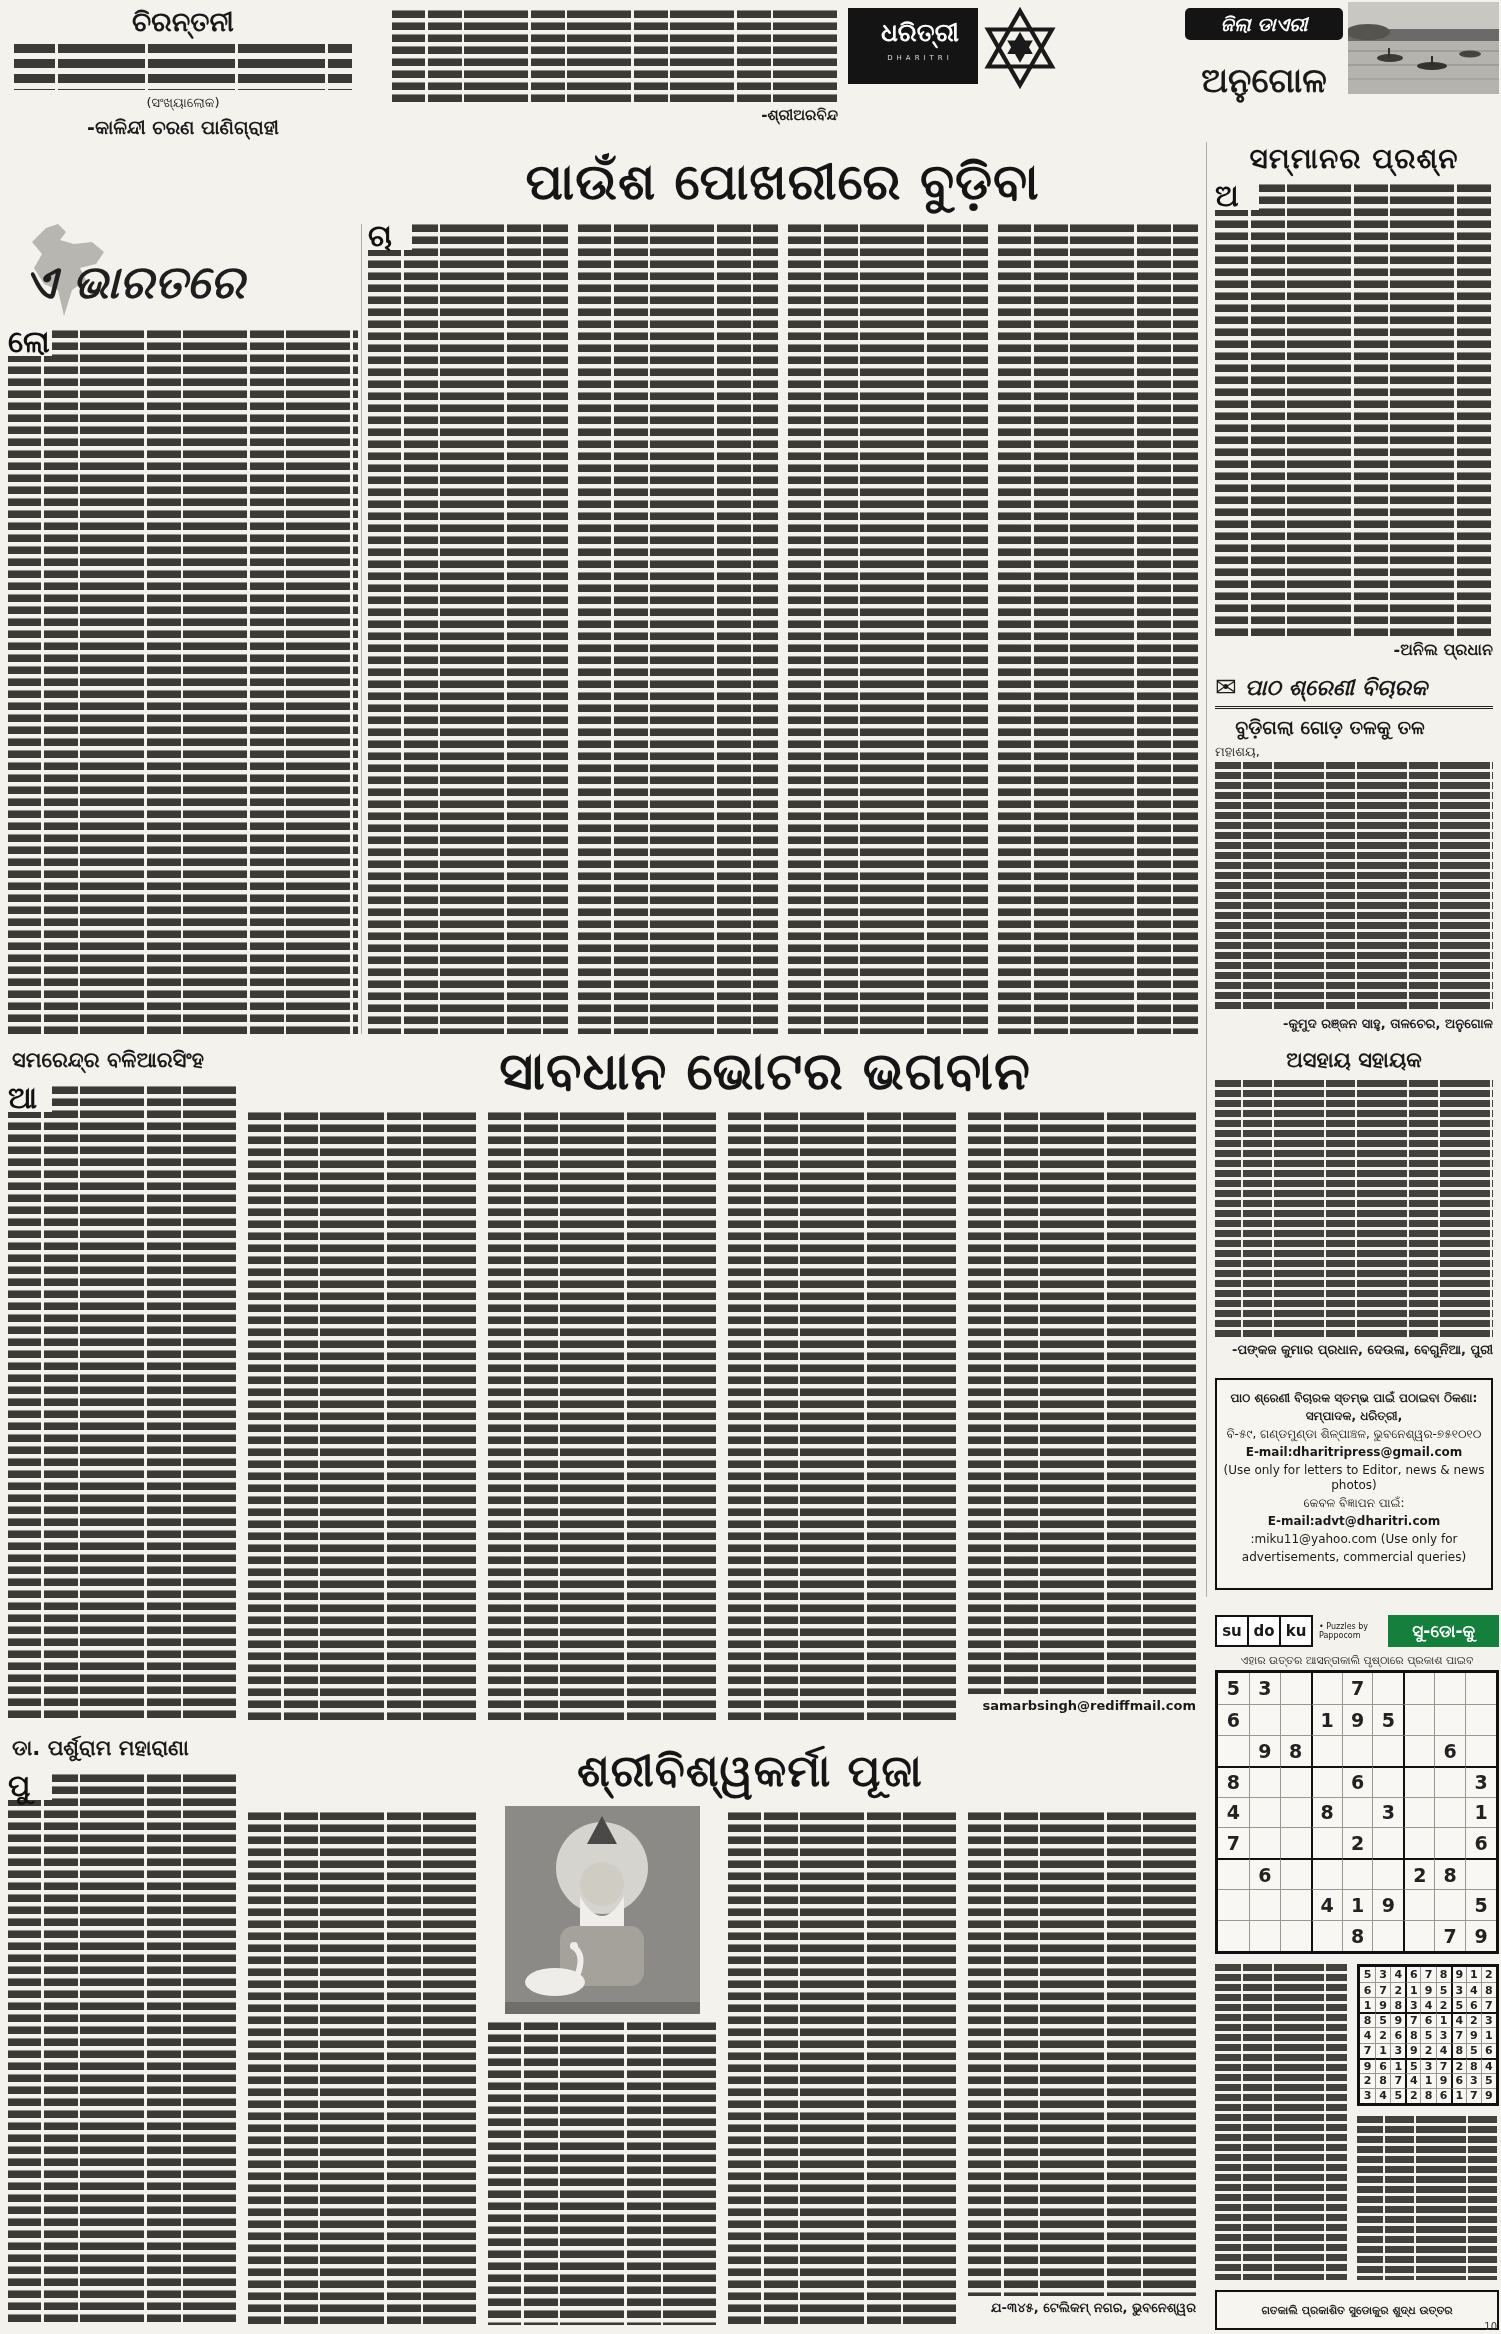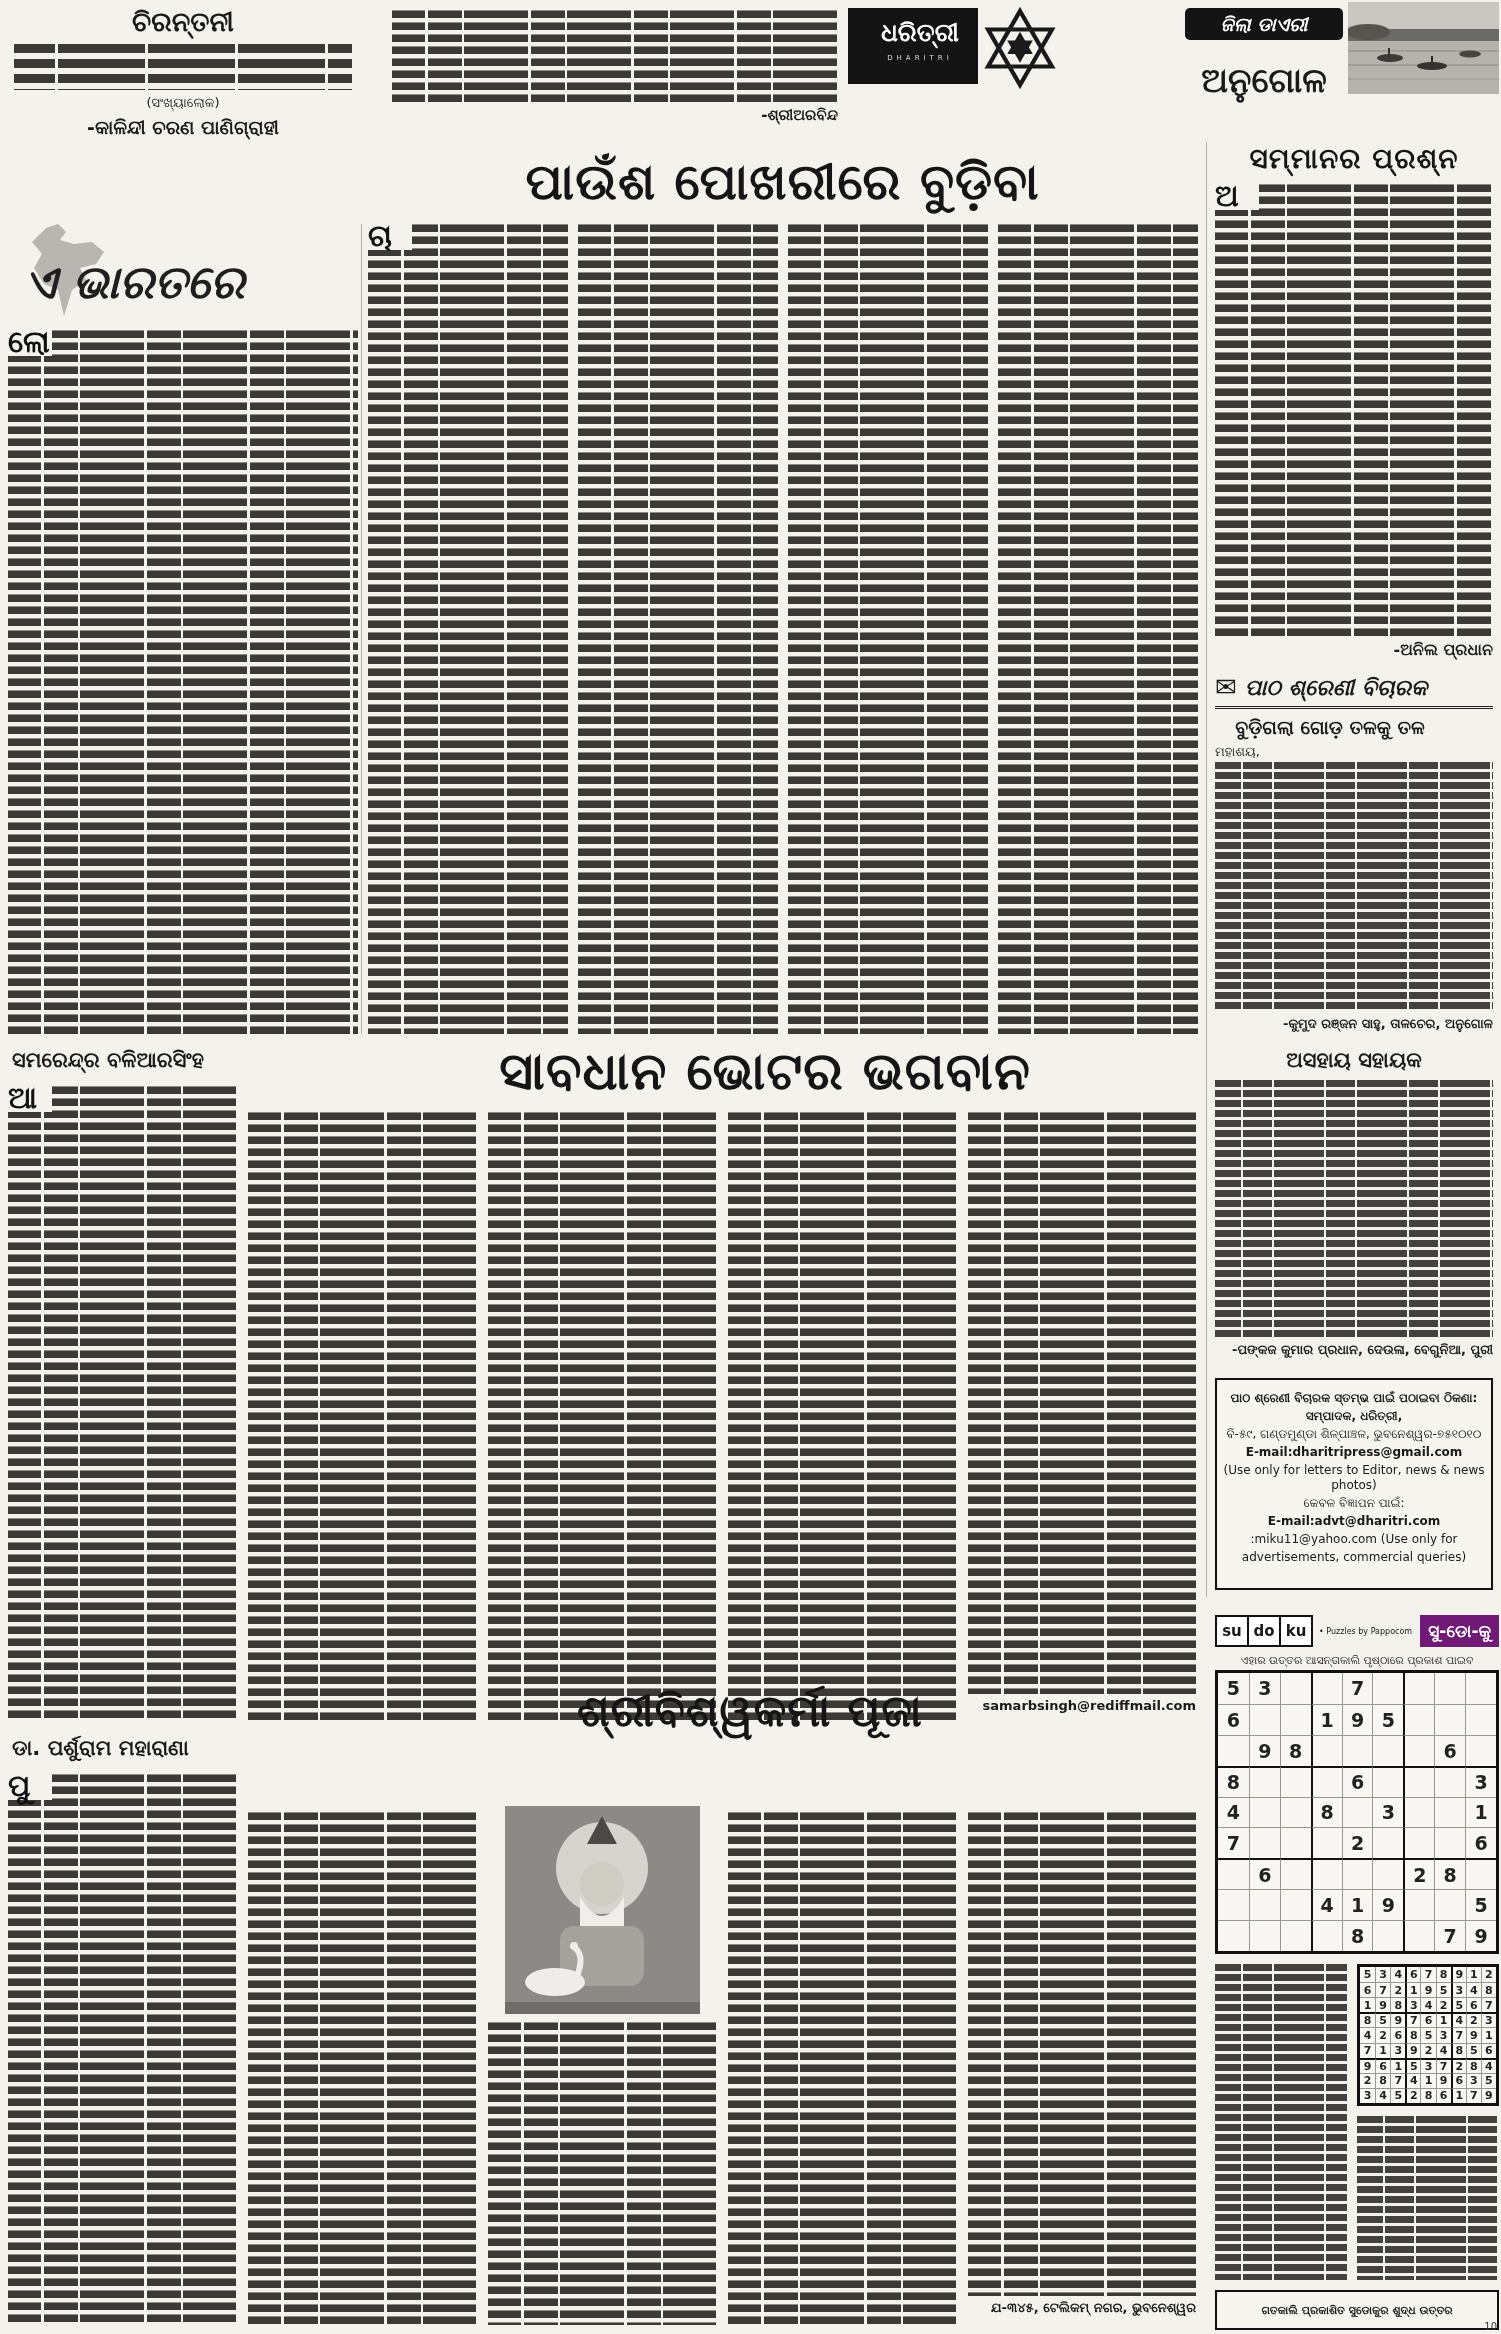--- a/index.html
+++ b/index.html
@@ -87,7 +87,7 @@
                   font-size:15px;border-left:2px solid #111;}
   .sud-brand-cell:first-child{border-left:none;}
   .sud-credit{font-size:8px;margin-left:6px;flex:1;}
-  .sud-title{background:#701a75;color:#fff;font-weight:bold;font-size:17px;padding:6px 8px;}
+  .sud-title{background:#15803d;color:#fff;font-weight:bold;font-size:17px;padding:6px 24px;}
   #sud-note{left:1215px;top:1654px;width:284px;text-align:center;font-size:11px;}
   .sgrid{display:grid;grid-template-columns:repeat(9,1fr);grid-auto-rows:1fr;
          border:3px solid #111;background:#f8f7f3;box-sizing:border-box;}

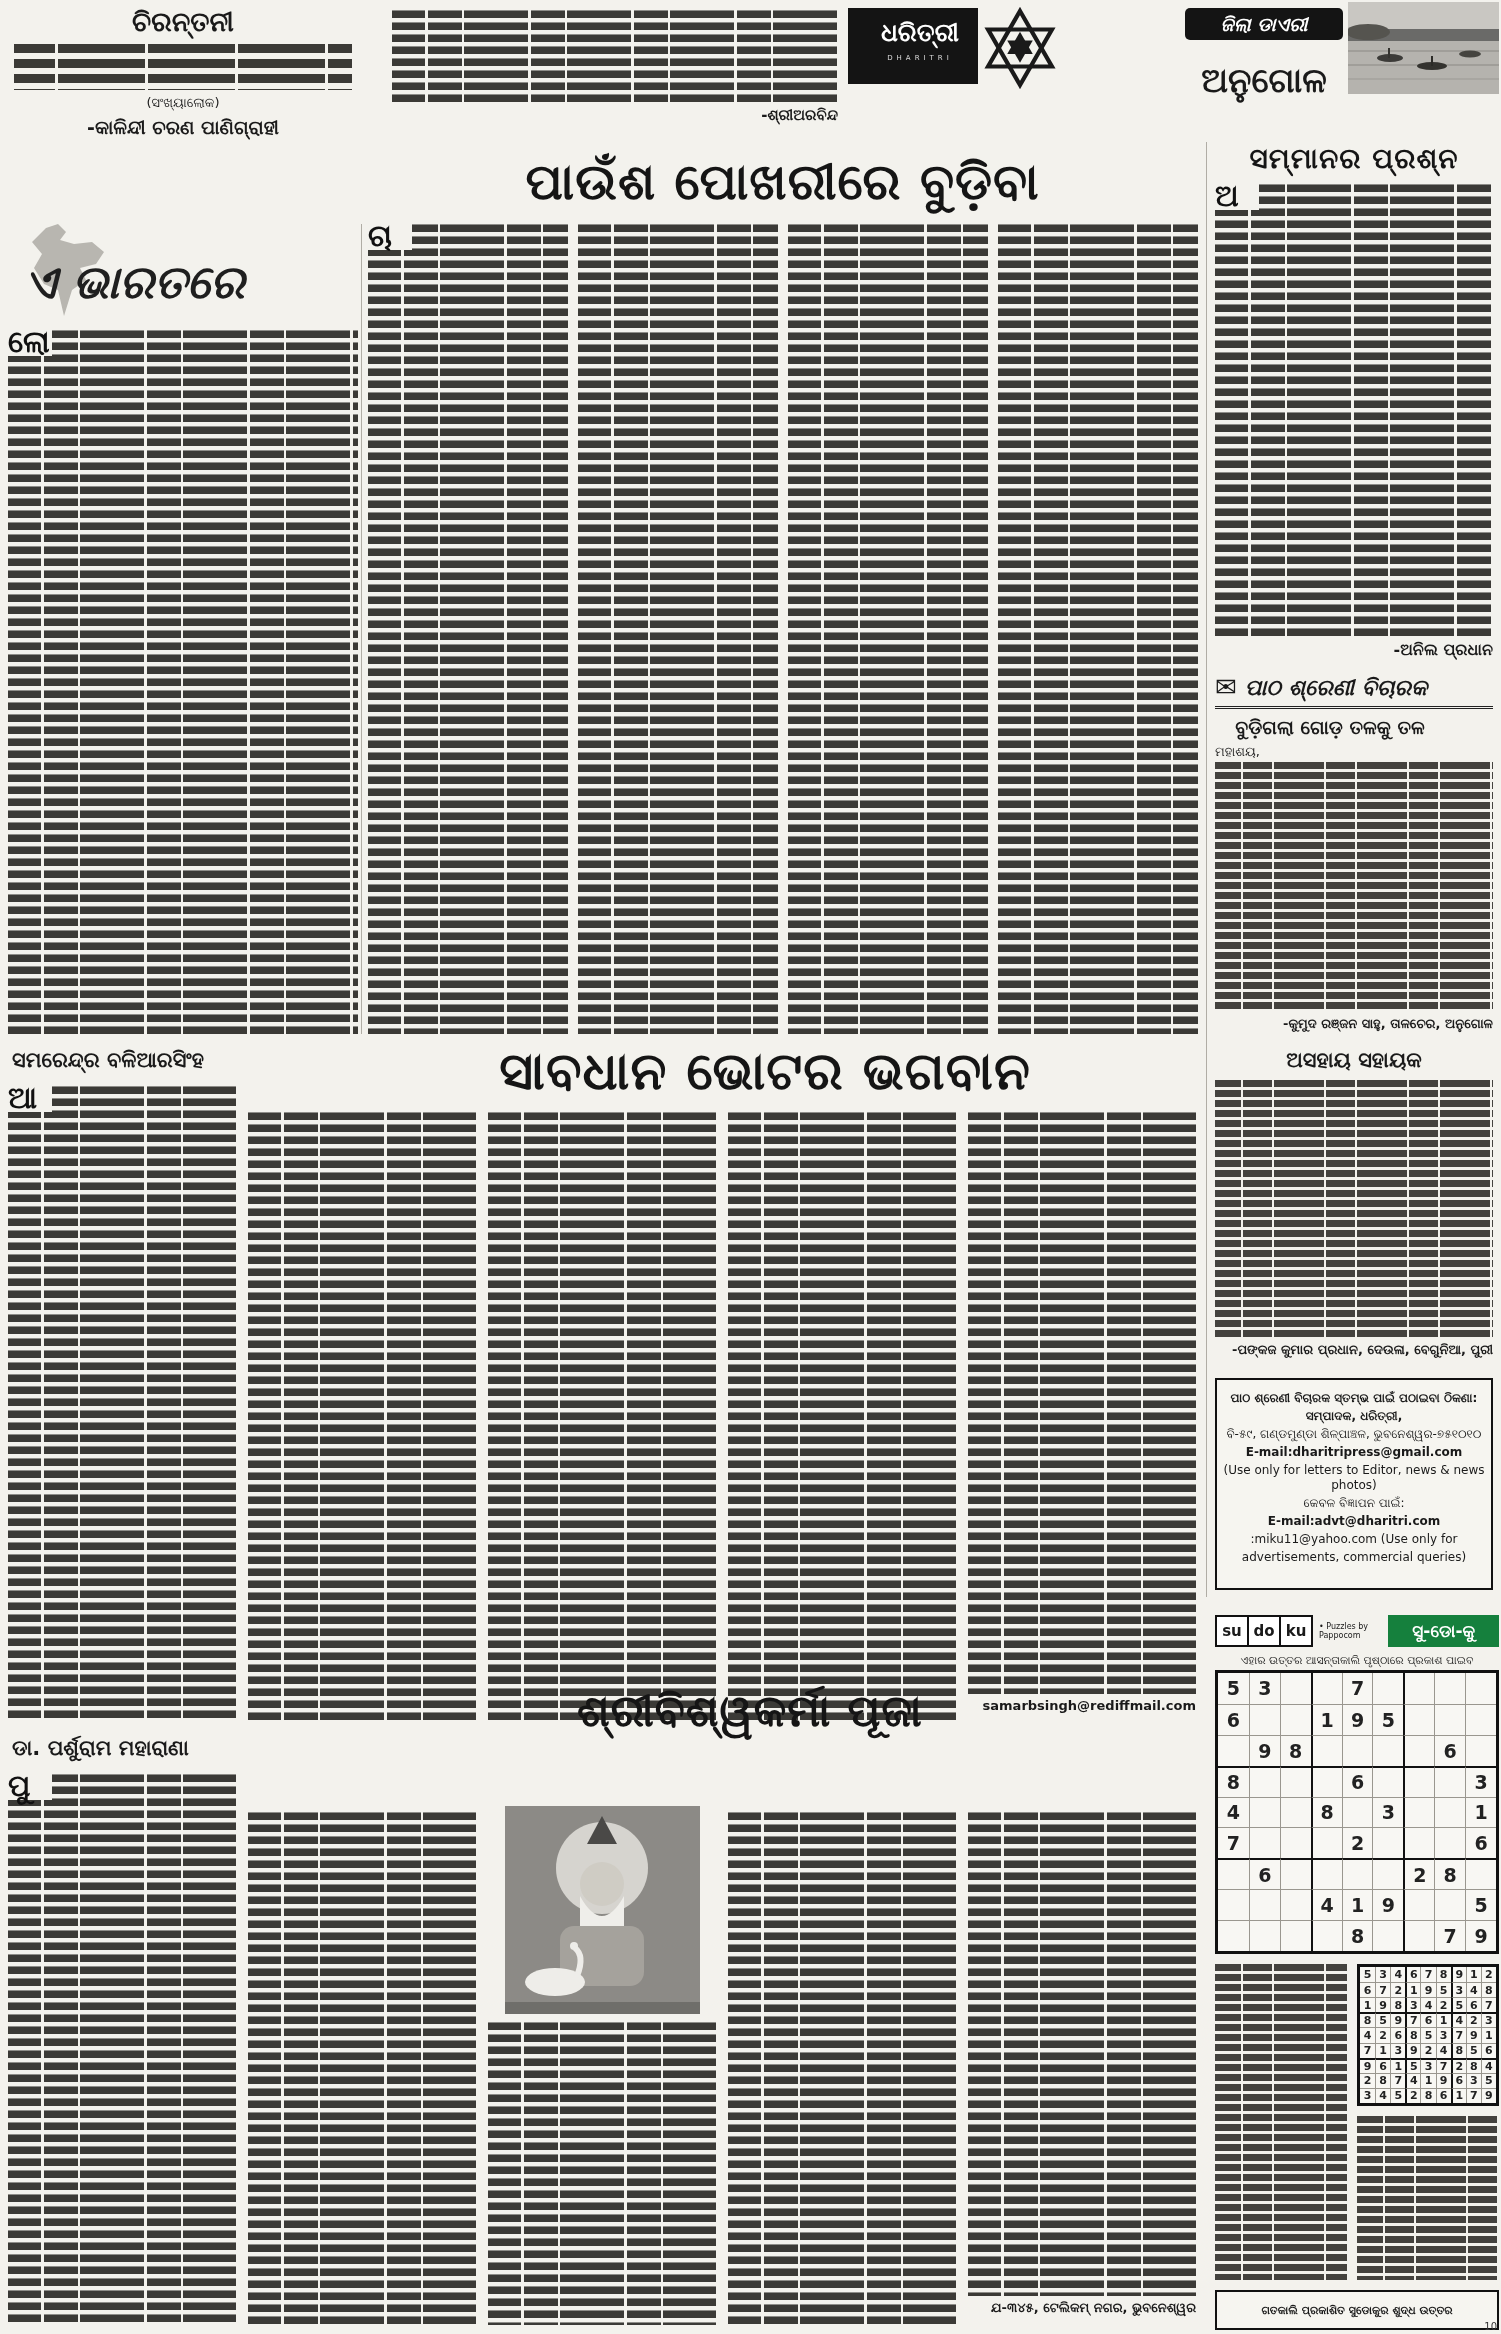--- a/index.html
+++ b/index.html
@@ -117,7 +117,7 @@
 
   
   #vk-byline{left:12px;top:1736px;width:270px;font-size:21px;font-weight:bold;}
-  #h-vk{left:430px;top:1682px;width:640px;height:58px;font-size:44px;line-height:58px;}
+  #h-vk{left:430px;top:1742px;width:640px;height:58px;font-size:44px;line-height:58px;}
   #a3c1{left:8px;top:1774px;width:228px;height:551px;}
   #a3c2{left:248px;top:1812px;width:228px;height:513px;}
   #vk-img{left:505px;top:1806px;width:195px;height:208px;}

